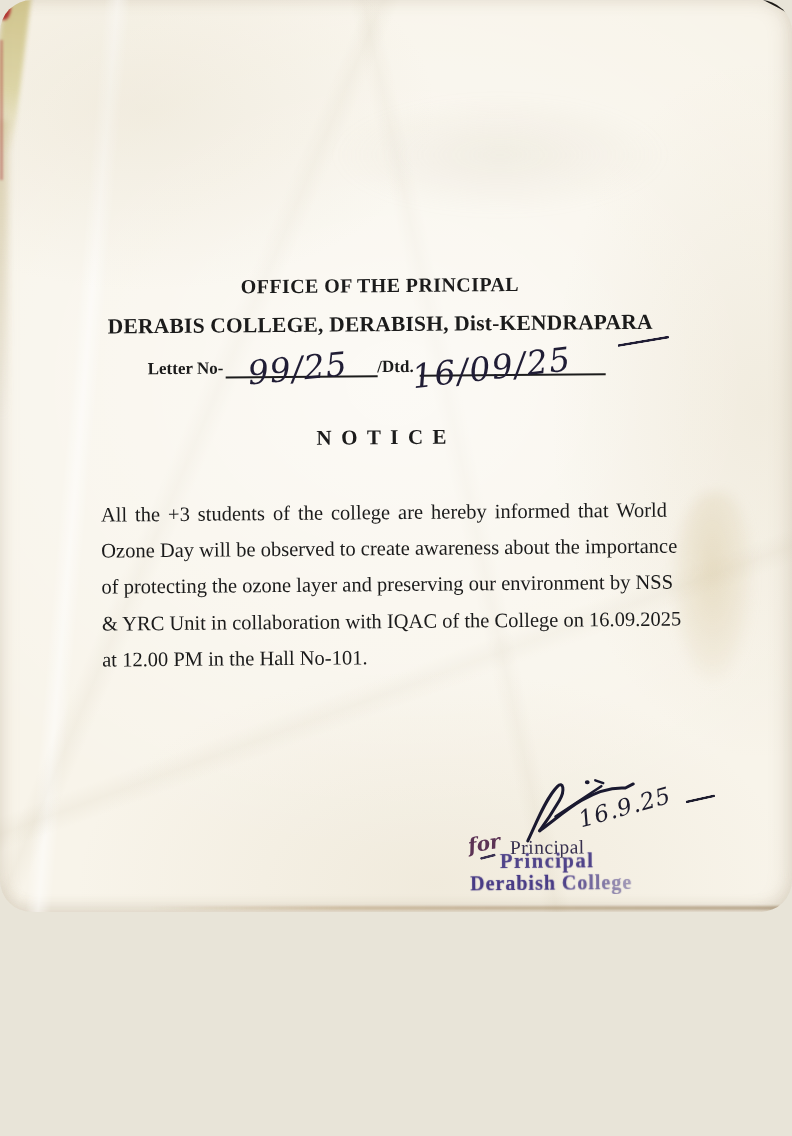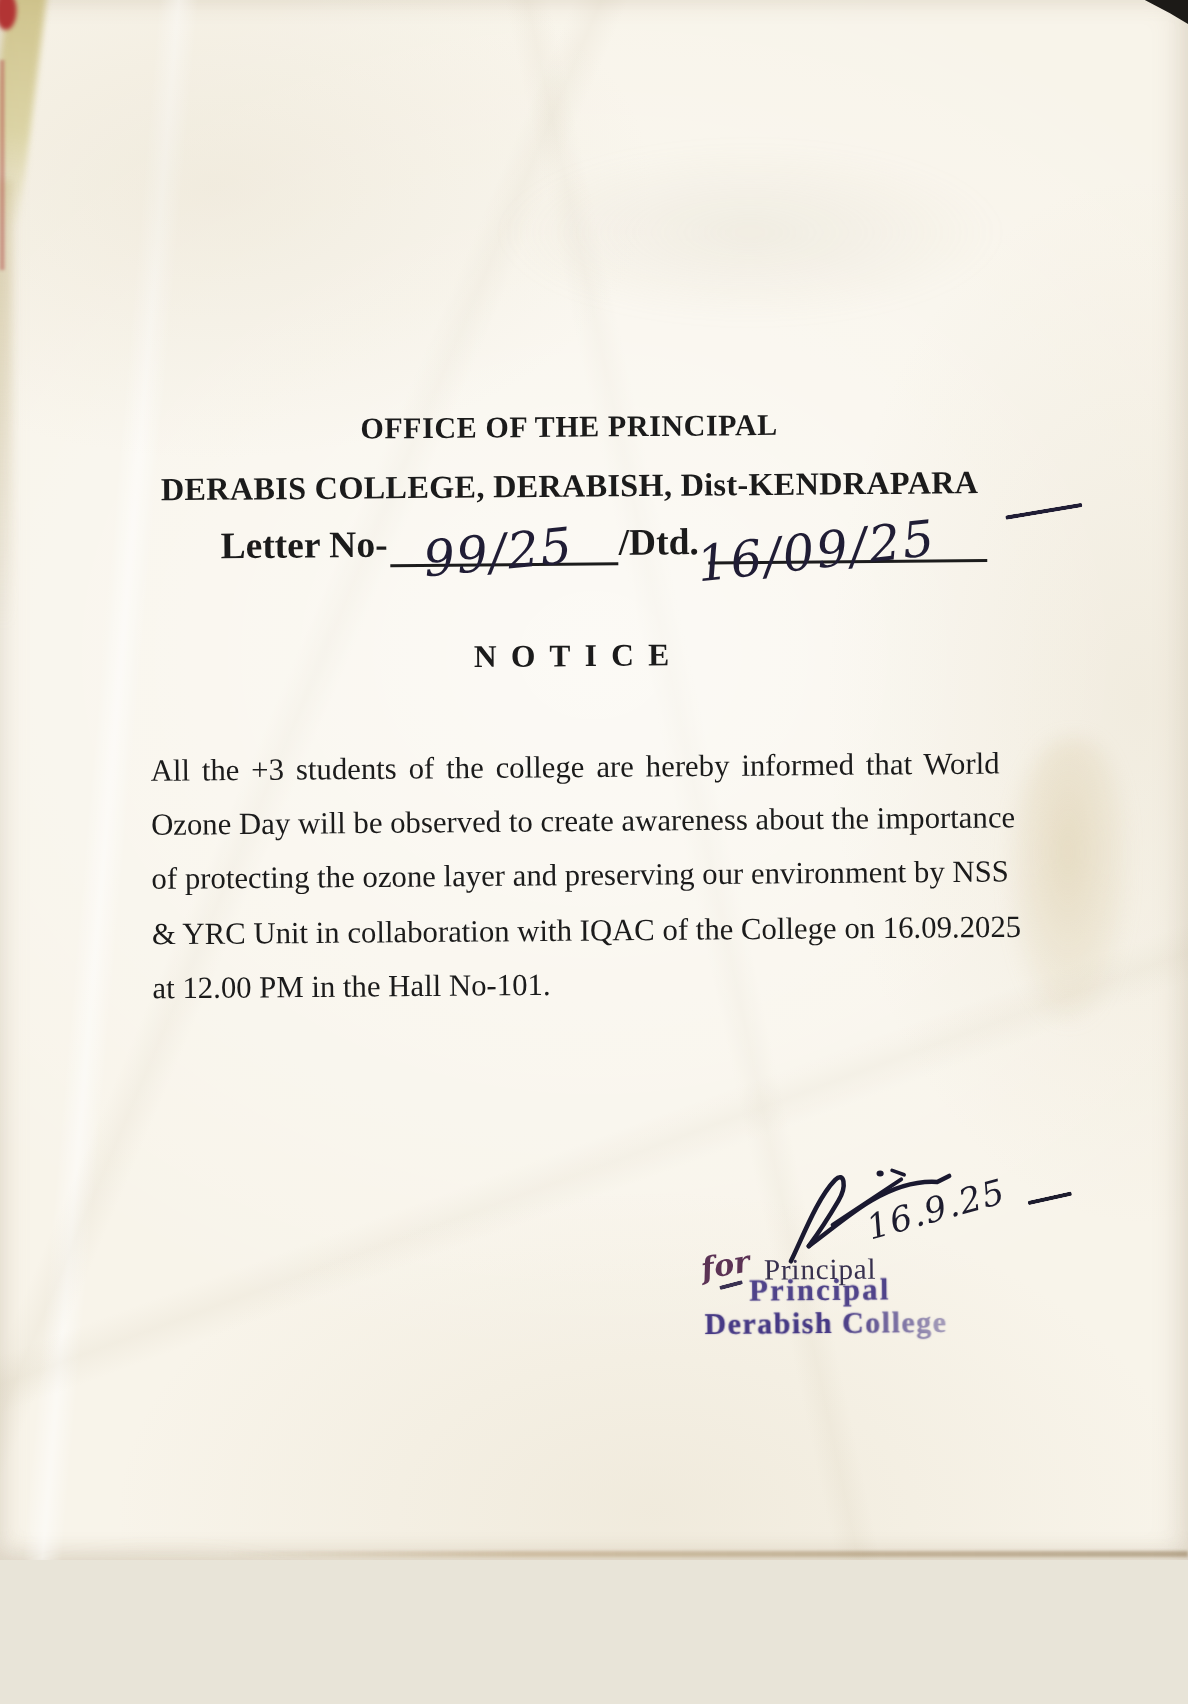--- a/index.html
+++ b/index.html
@@ -5,7 +5,7 @@
   html,body{margin:0;padding:0;background:#e8e4d8;}
   .page{
     position:relative;
-    width:792px;height:1040px;
+    width:792px;height:912px;
     margin:0 auto;
     background:#f8f4ea;
     overflow:hidden;
@@ -14,6 +14,7 @@
     box-shadow:inset -8px 0 18px rgba(150,130,100,.14),
                inset 0 -6px 14px rgba(150,130,100,.12),
                inset 6px 0 16px rgba(170,150,115,.10);
+    border-radius:32px;
   }
   
   .page::before{

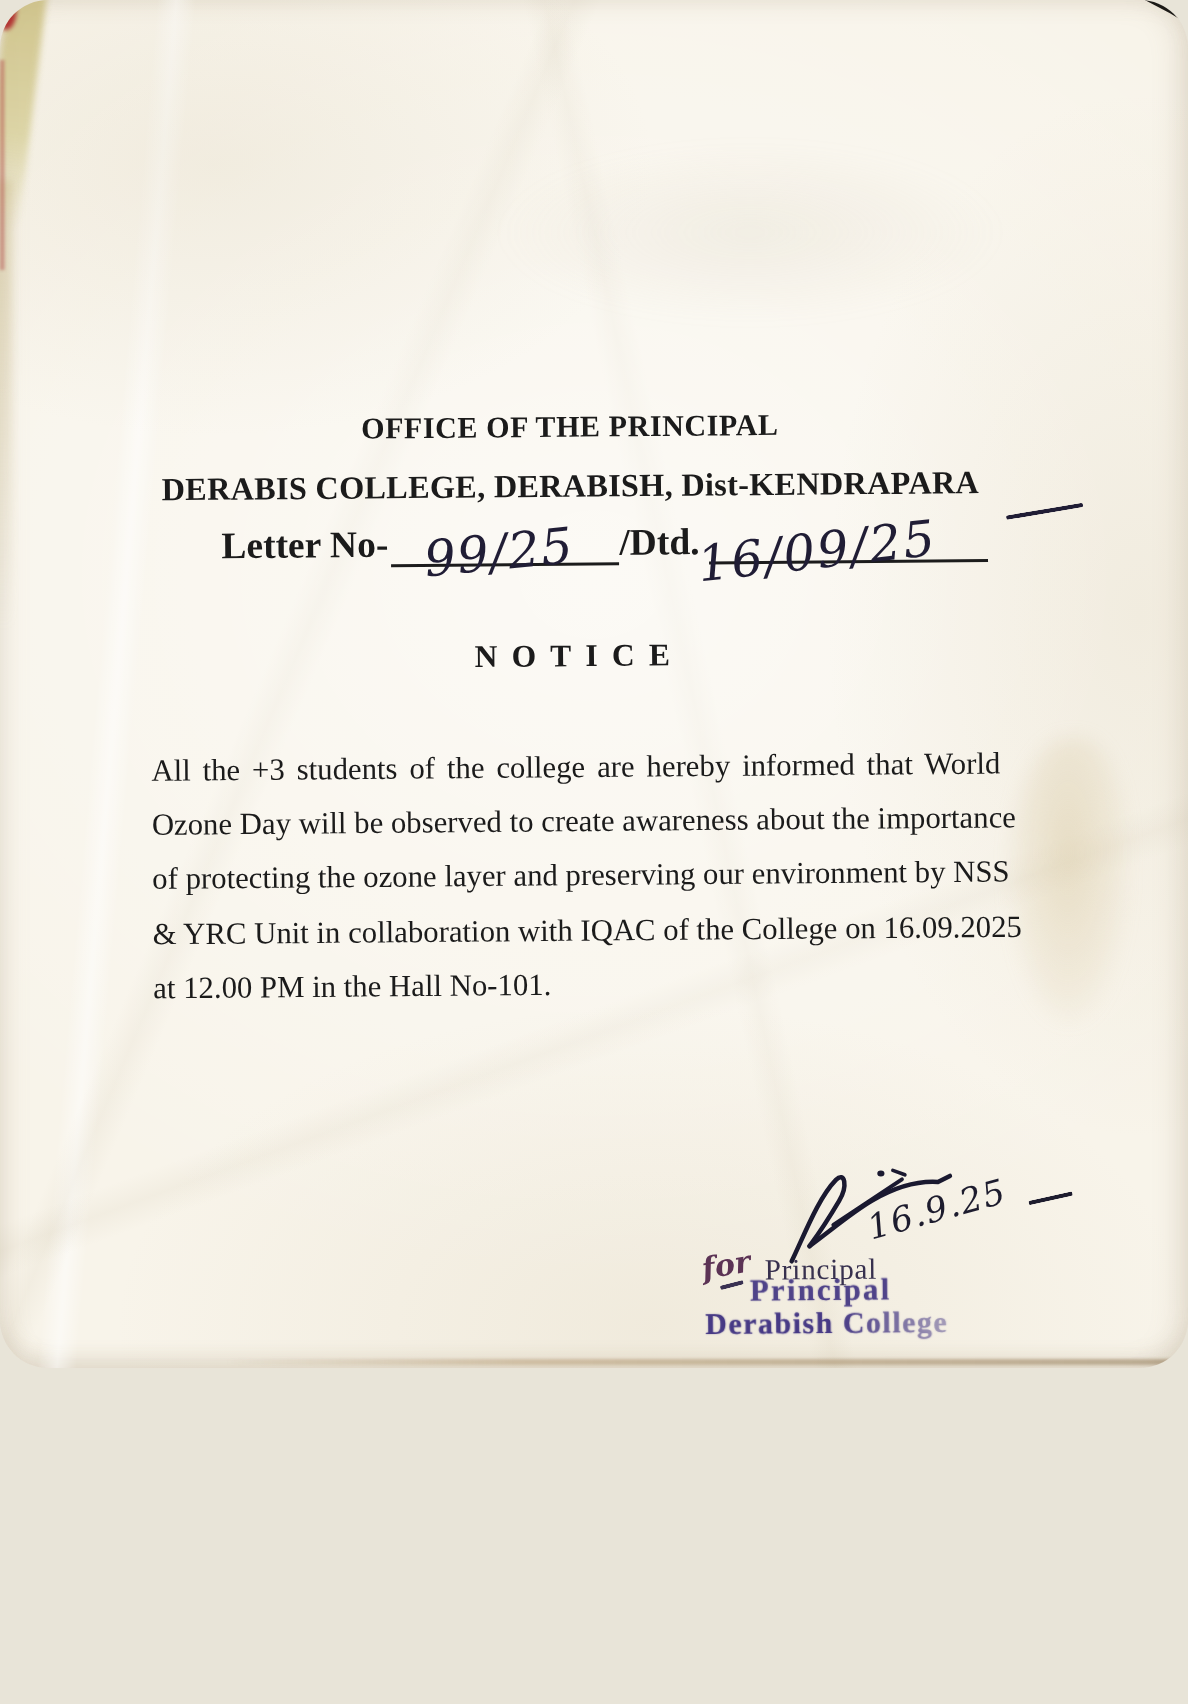--- a/index.html
+++ b/index.html
@@ -60,7 +60,7 @@
     font-weight:bold;font-size:21.5px;letter-spacing:.2px;}
 
   .letter-line{position:absolute;left:148px;top:348px;display:flex;align-items:flex-end;}
-  .letter-label{font-weight:bold;font-size:25px;white-space:nowrap;}
+  .letter-label{font-weight:bold;font-size:17px;white-space:nowrap;}
   .uline{position:relative;display:inline-block;height:27px;border-bottom:2px solid #1c1c1c;}
   .uline1{width:152px;margin-left:2px;}
   .uline2{width:186px;margin-left:6px;}

